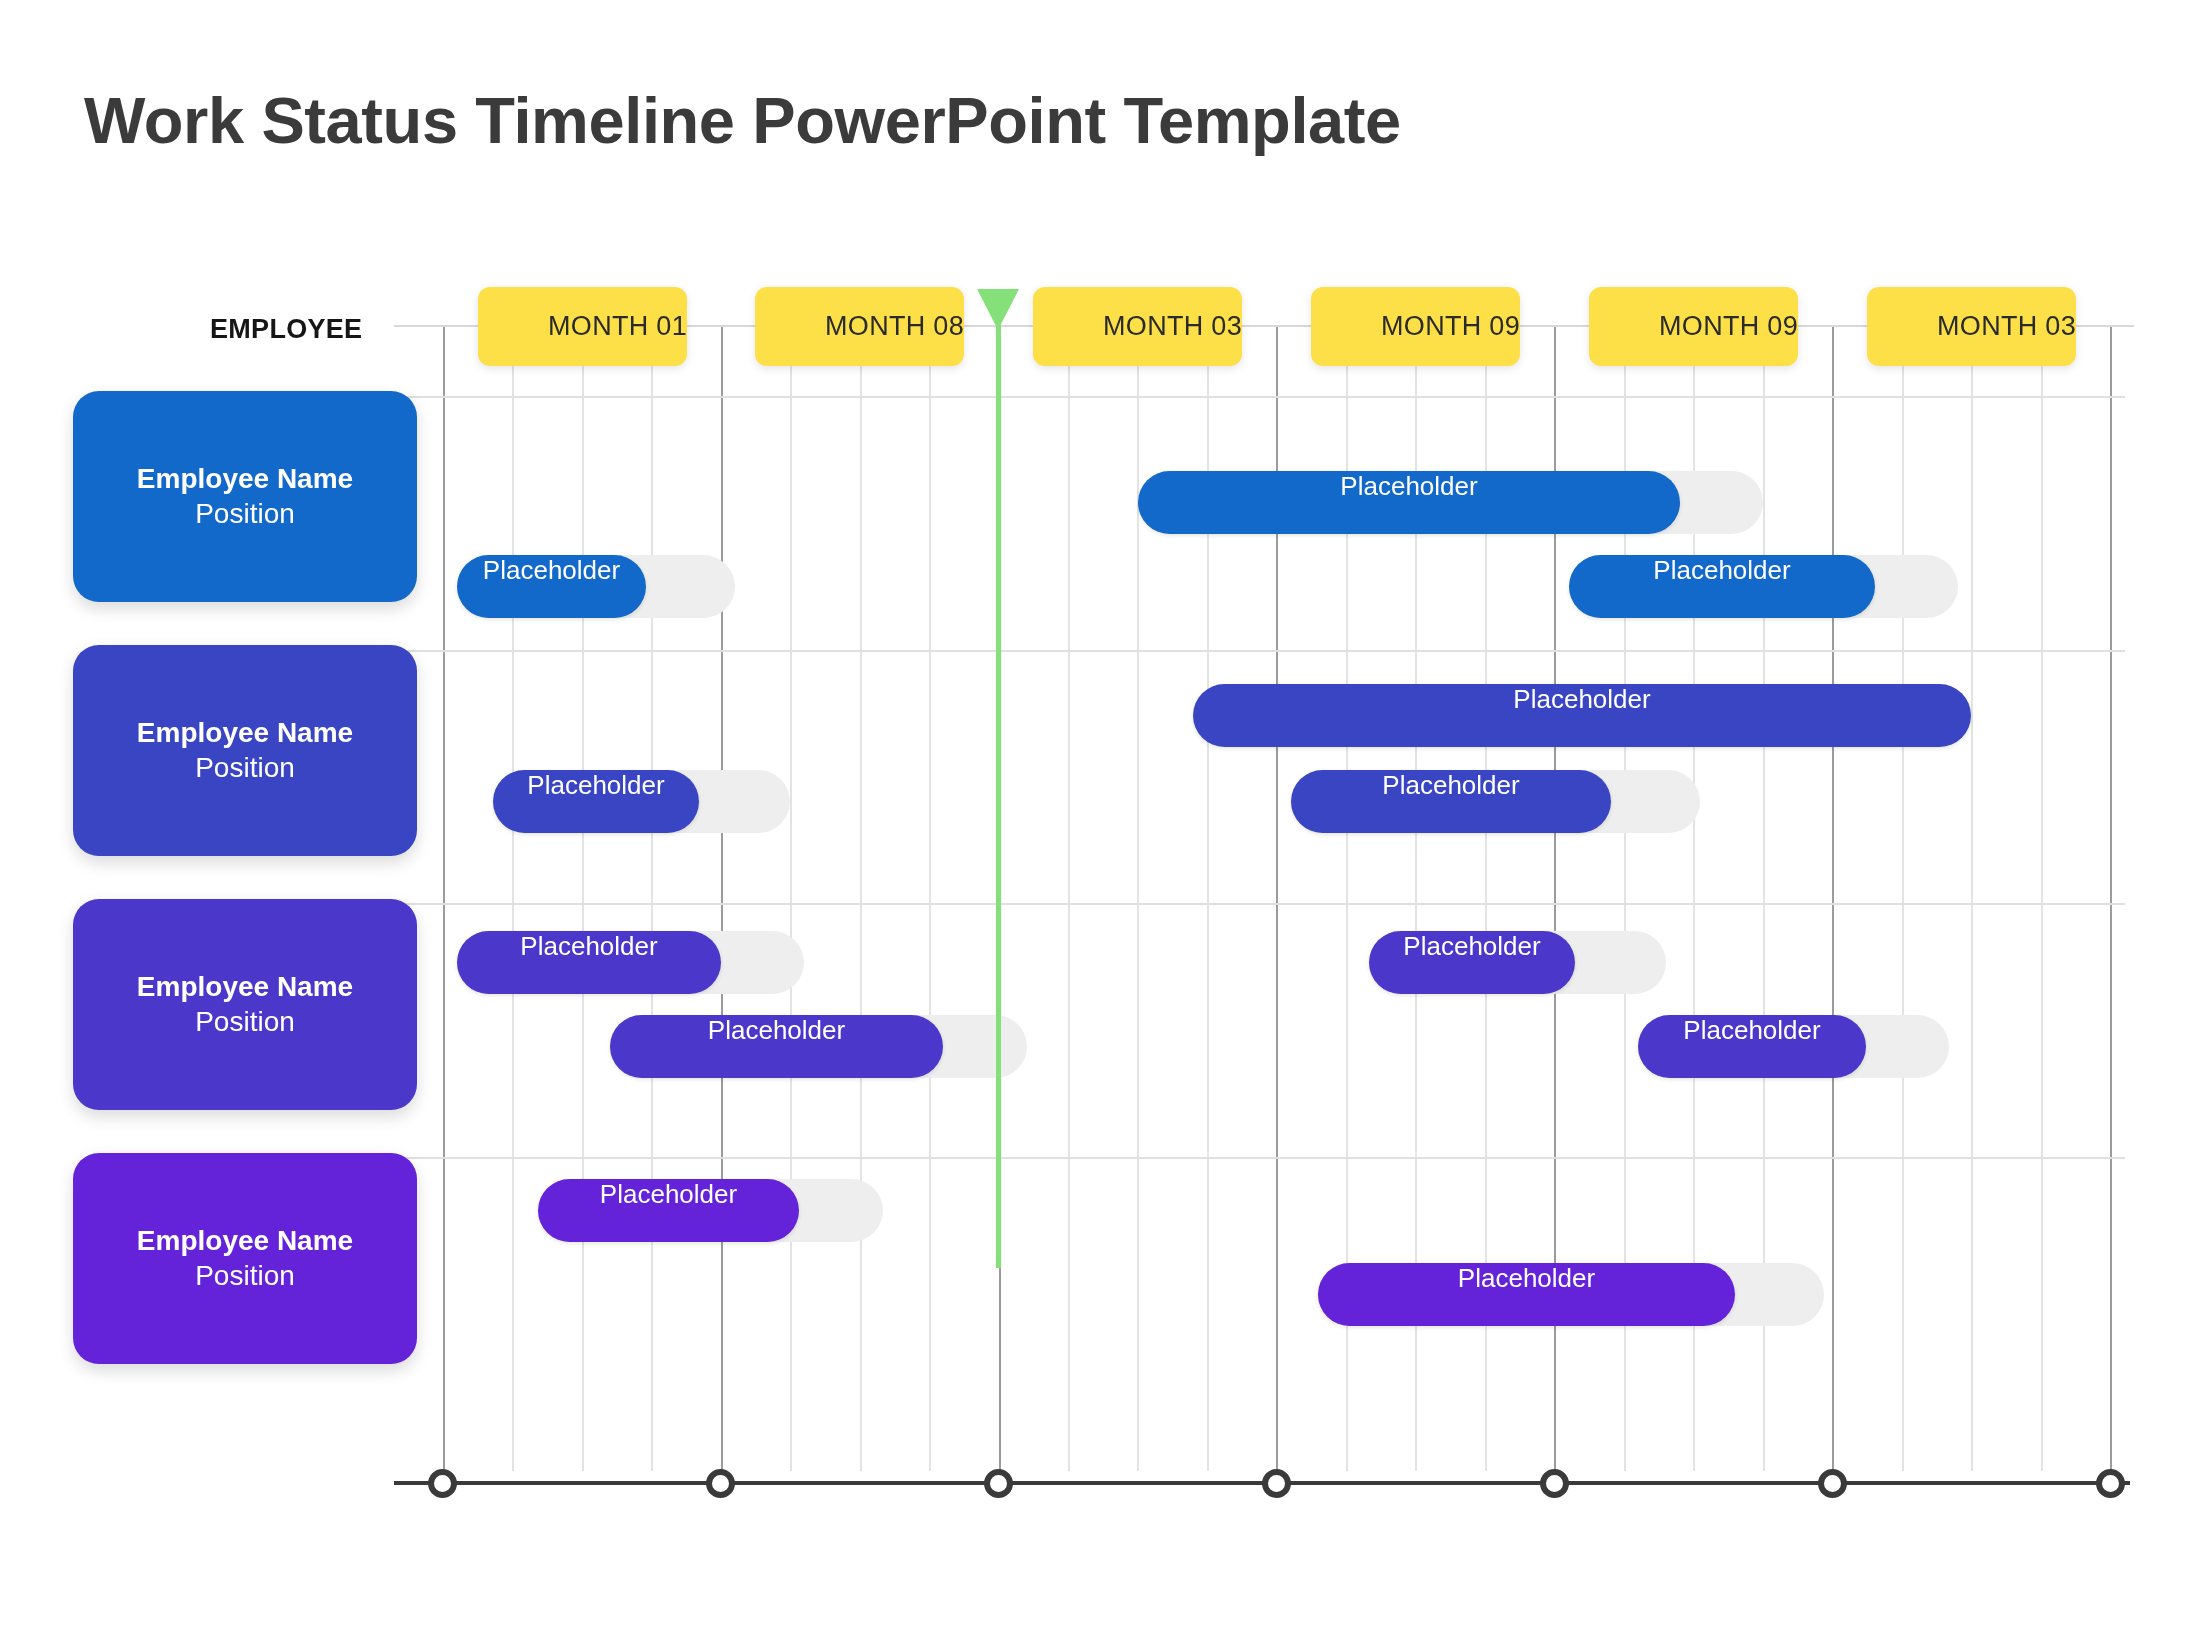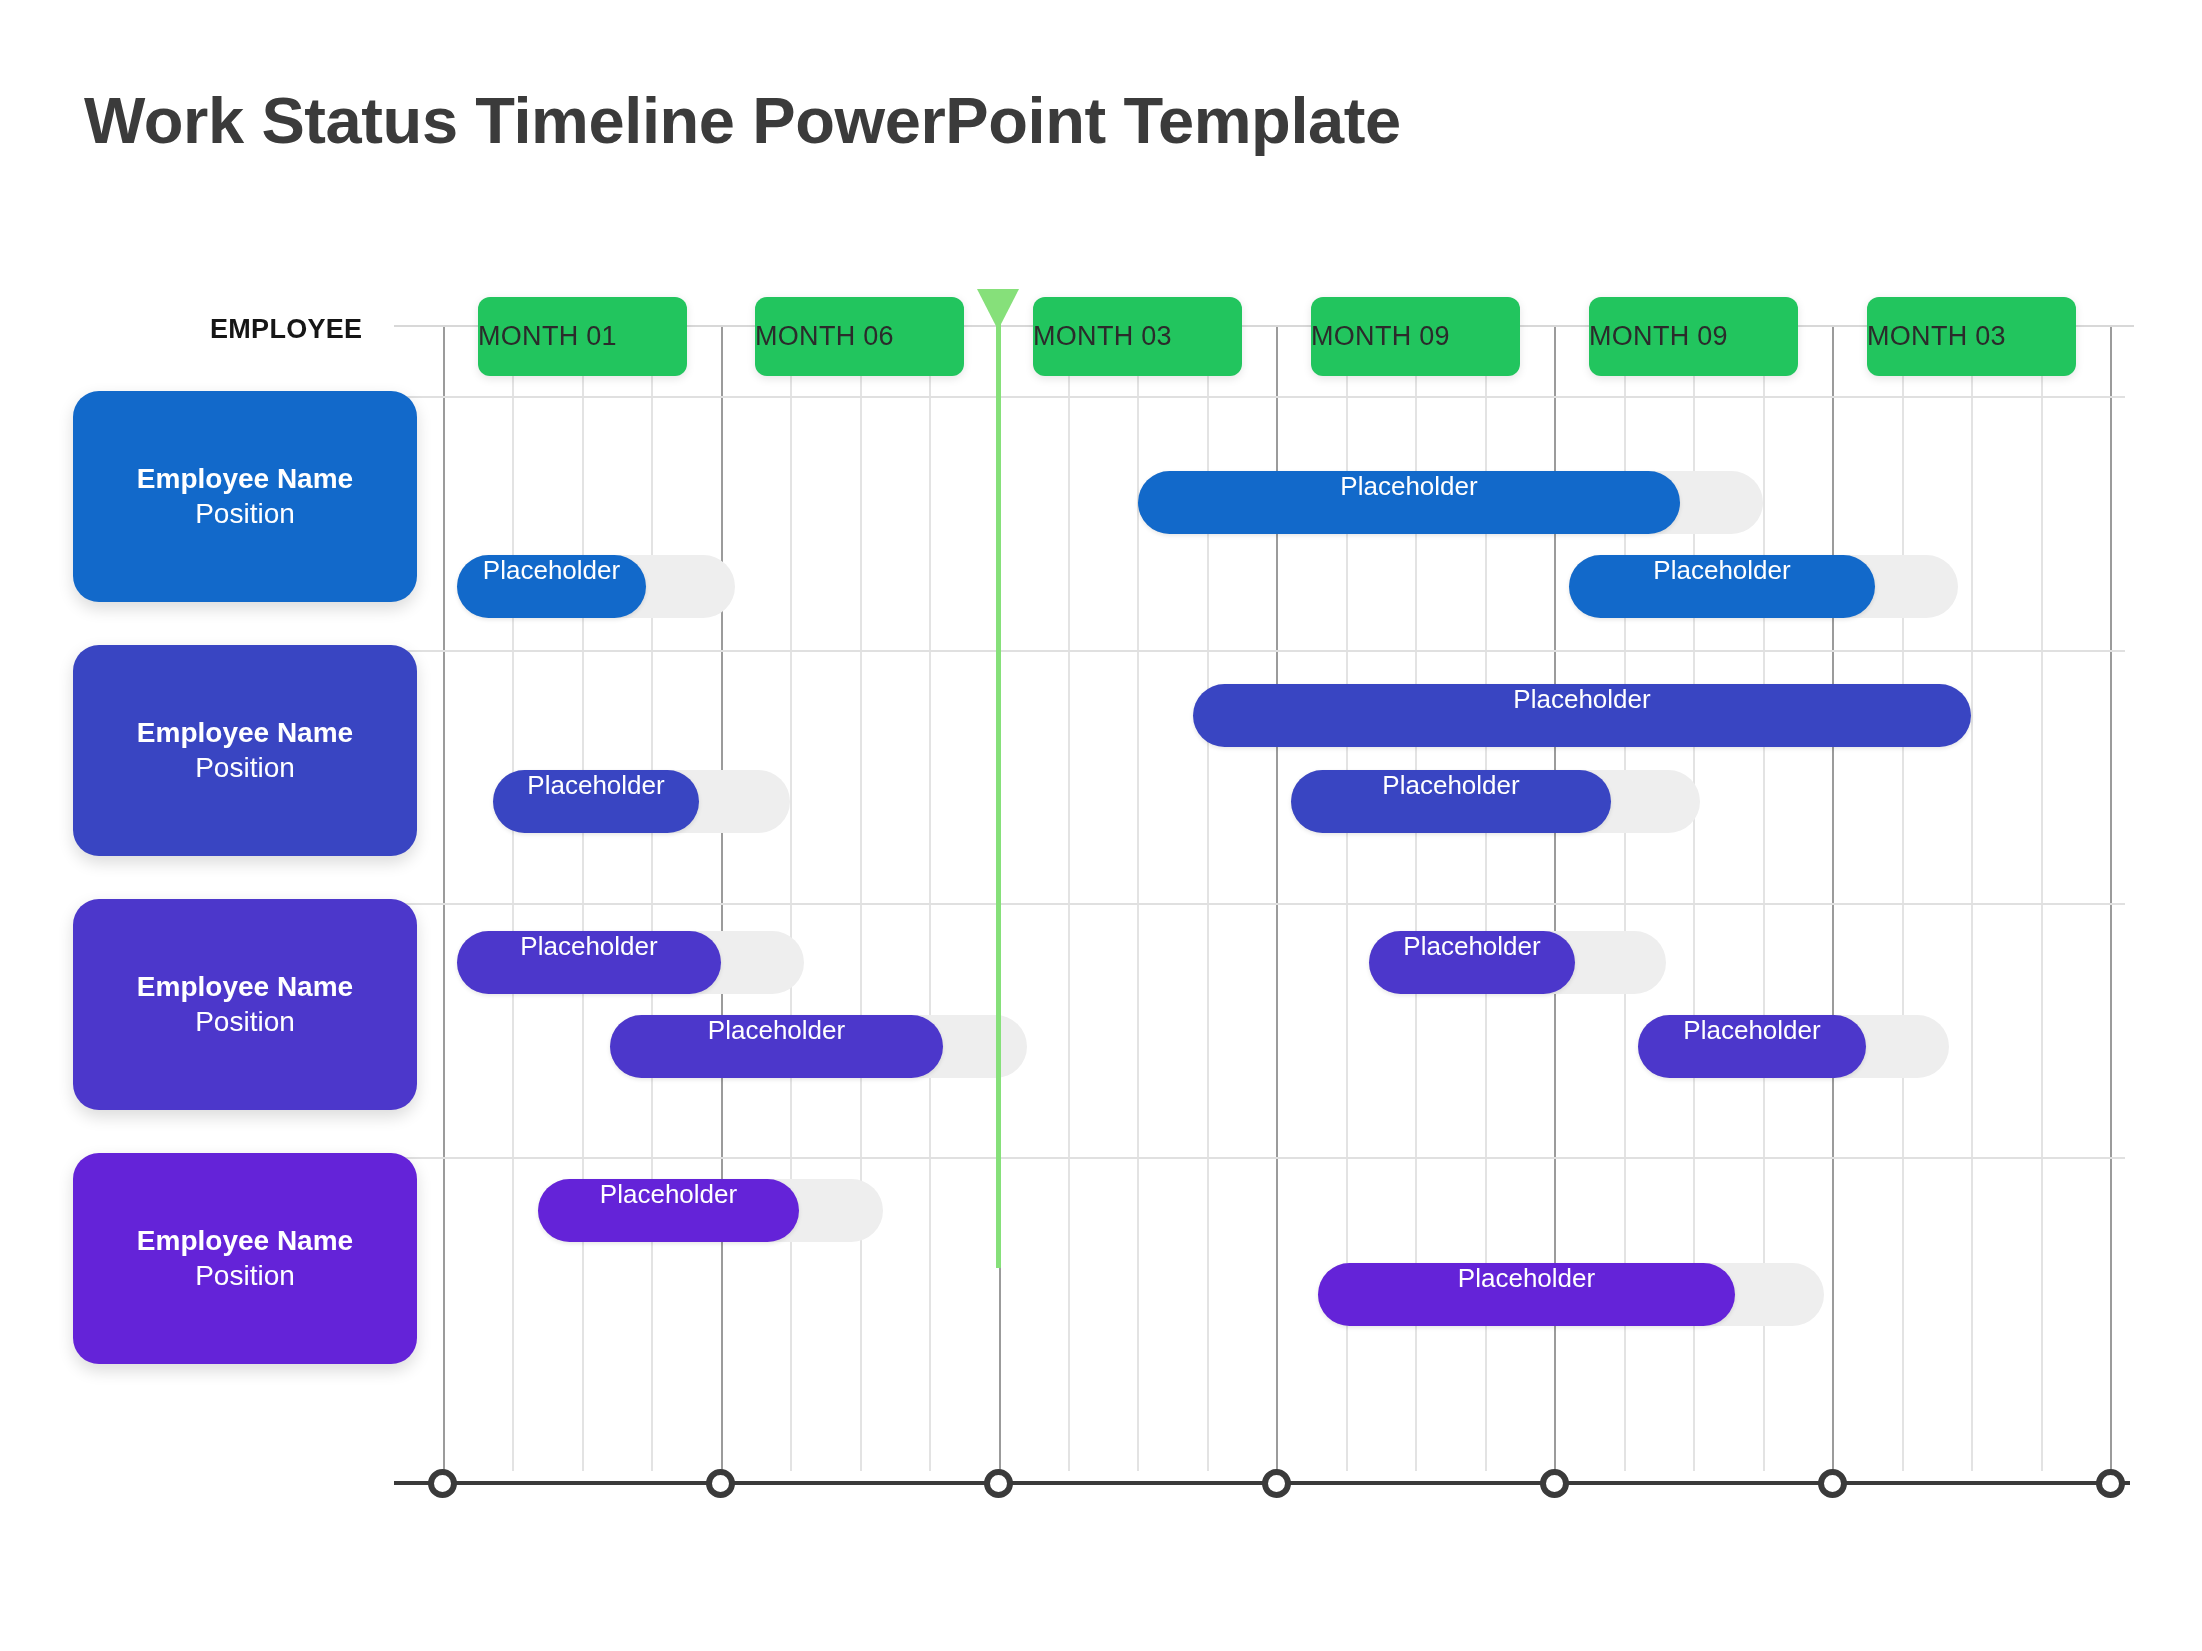--- a/index.html
+++ b/index.html
@@ -73,14 +73,14 @@
   
   .month-pill{
     position:absolute;
-    top:297px;
+    top:287px;
     height:79px;
-    background:#22c55e;
+    background:#fde047;
     border-radius:12px;
     box-shadow:0 2.6px 8.6px rgba(0,0,0,0.10);
     display:flex;
     align-items:center;
-    justify-content:flex-start;
+    justify-content:flex-end;
     font-size:27px;
     color:#2b2b2b;
     letter-spacing:0.3px;

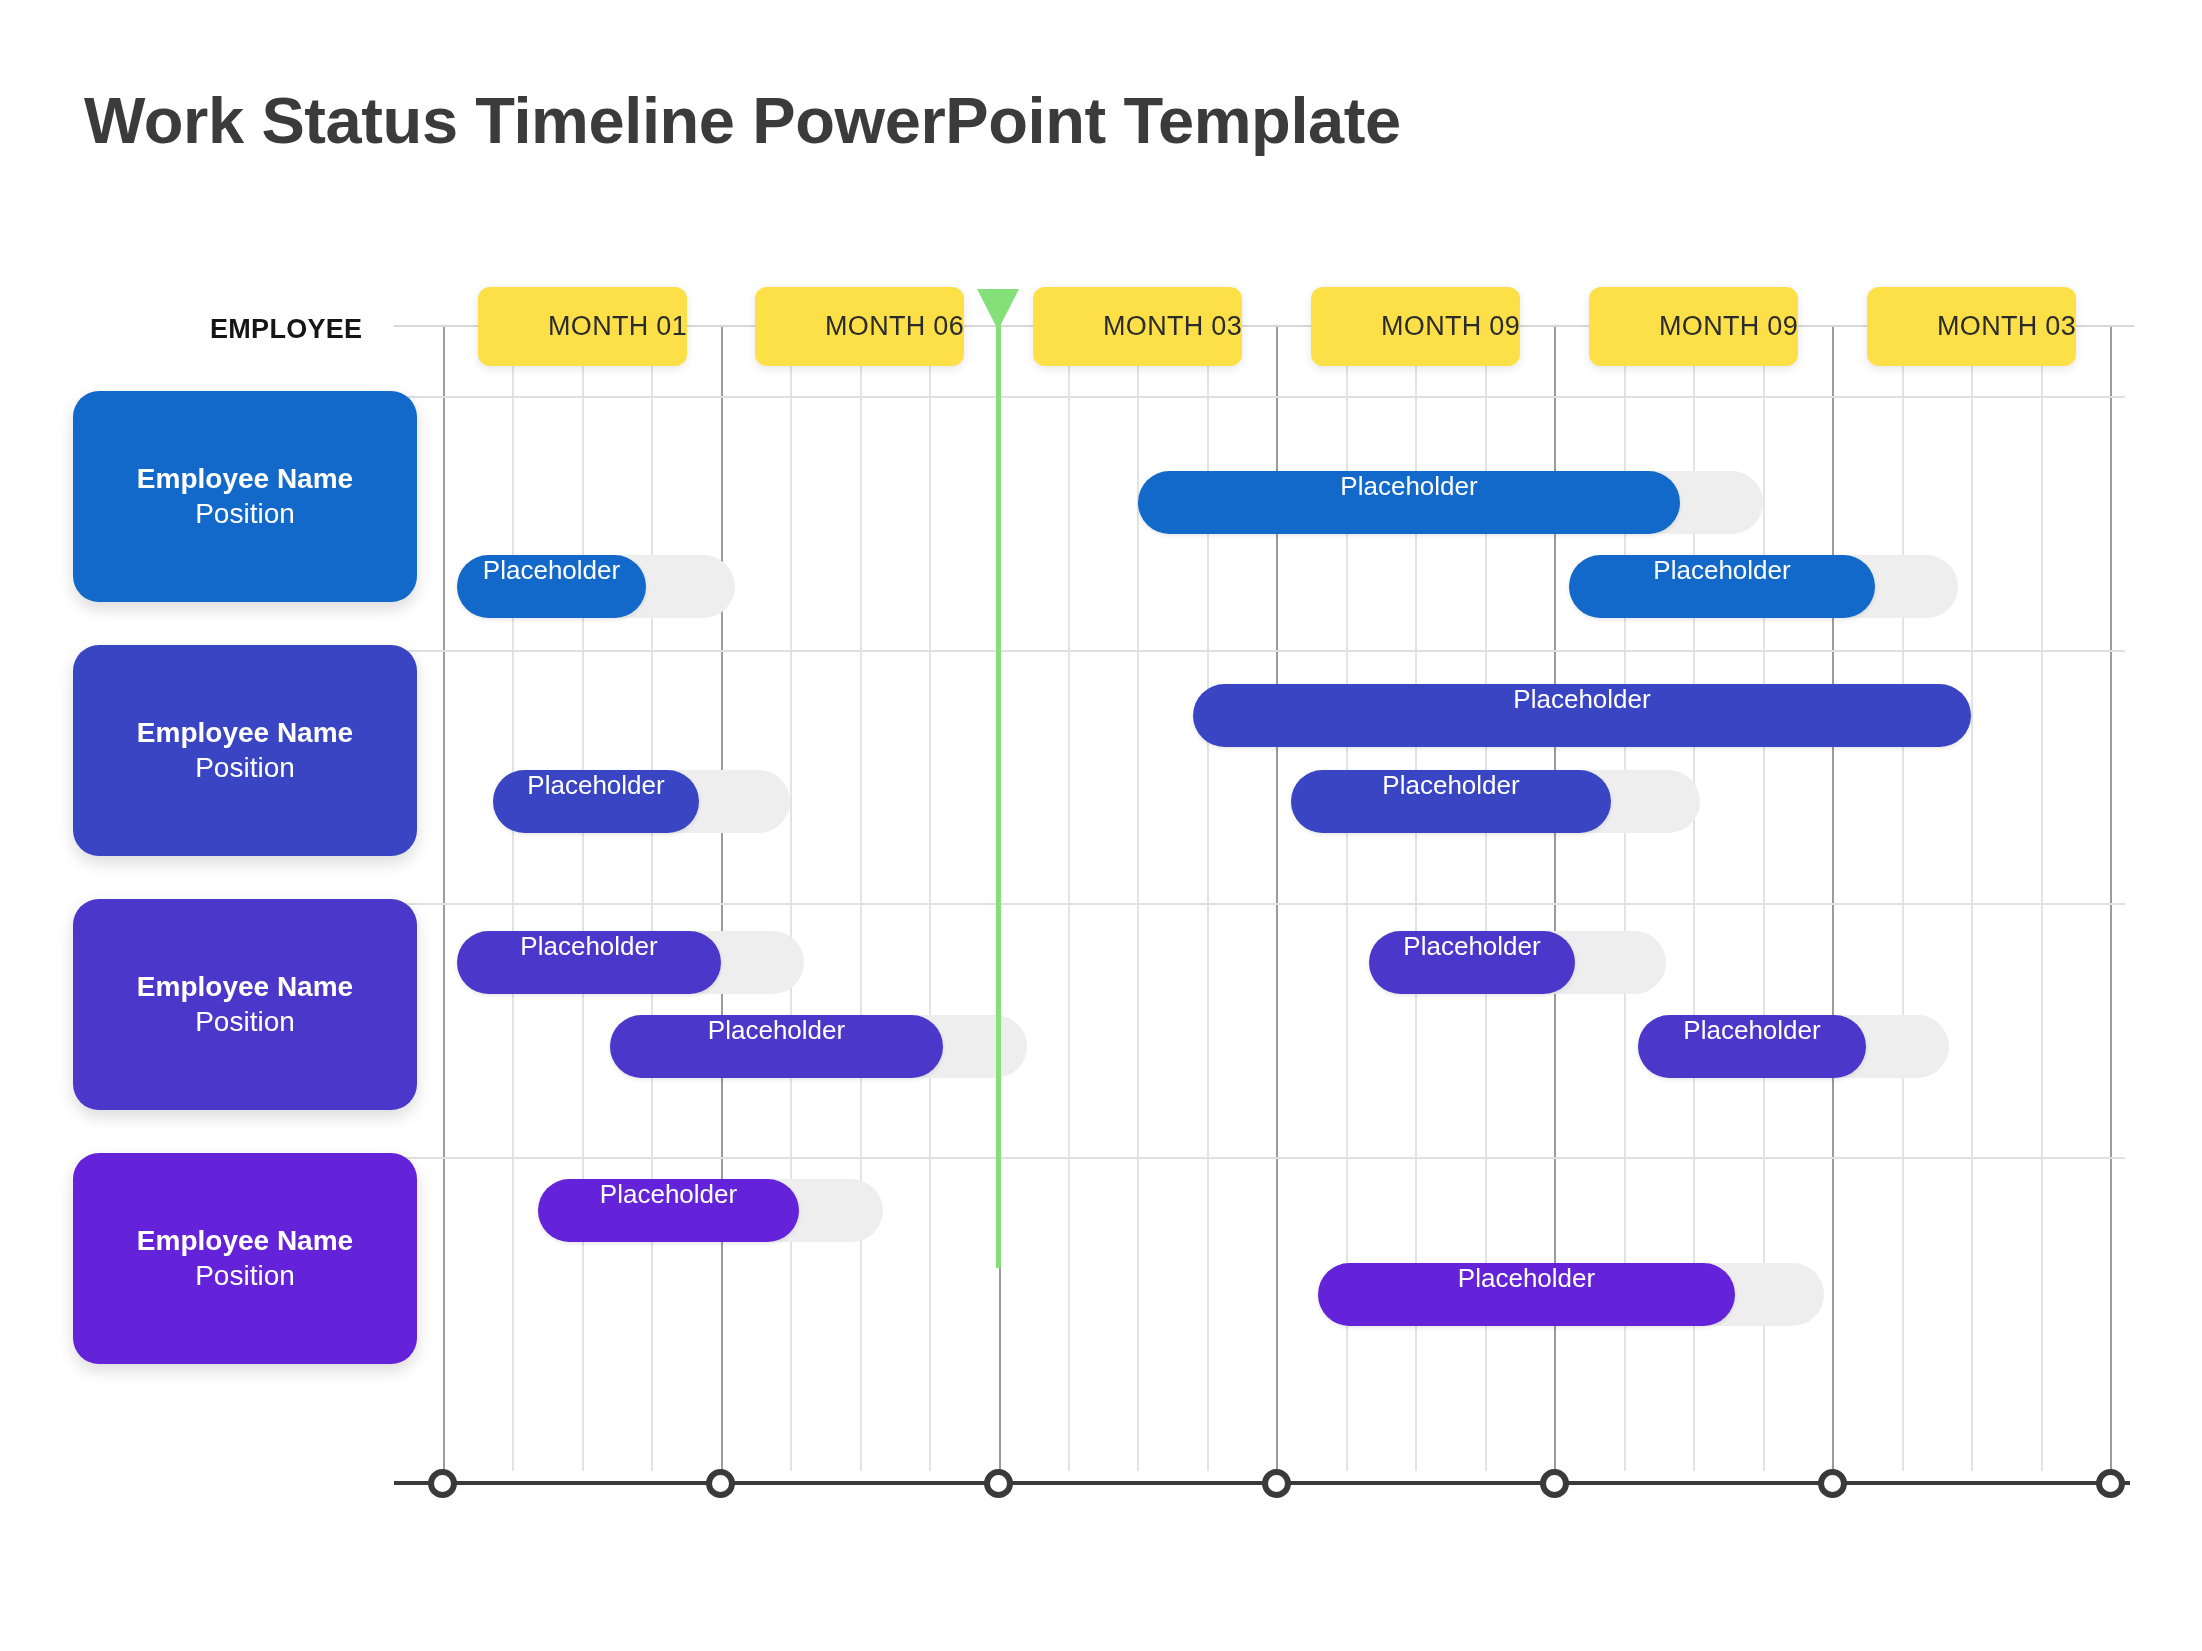--- a/index.html
+++ b/index.html
@@ -215,7 +215,7 @@
         <span>MONTH 01</span>
       </div>
       <div class="month-pill" style="left: 755px; width: 209px;">
-        <span>MONTH 06</span>
+        <span>MONTH 08</span>
       </div>
       <div class="month-pill" style="left: 1033px; width: 209px;">
         <span>MONTH 03</span>

